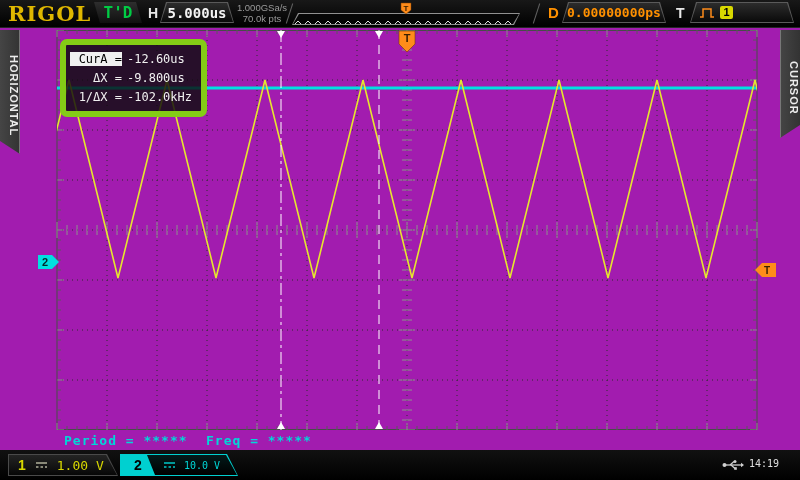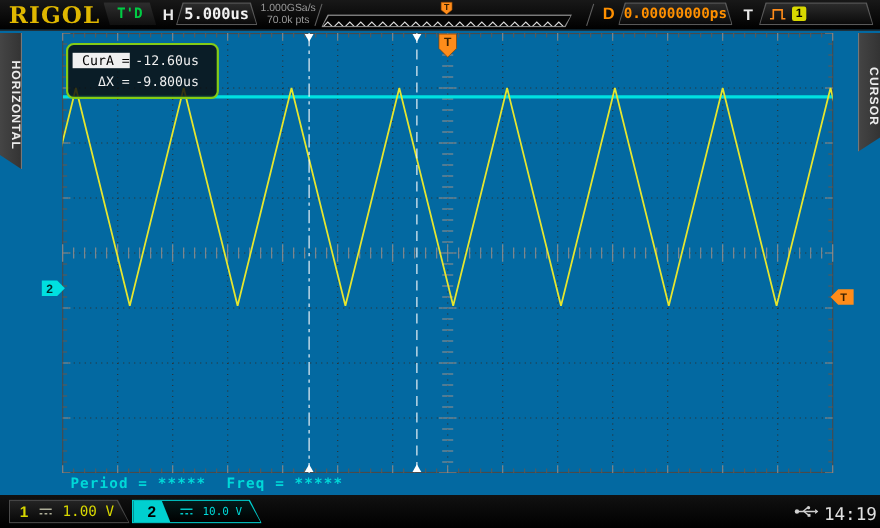--- a/index.html
+++ b/index.html
@@ -5,7 +5,7 @@
   html,body{margin:0;padding:0;background:#000;}
   body{width:800px;height:480px;position:relative;overflow:hidden;
        font-family:"Liberation Sans",sans-serif;}
-  .screen{position:absolute;inset:0;background:#0369a1;}
+  .screen{position:absolute;inset:0;background:#a21caf;}
 
   
   .topbar{position:absolute;left:0;top:0;width:800px;height:27px;

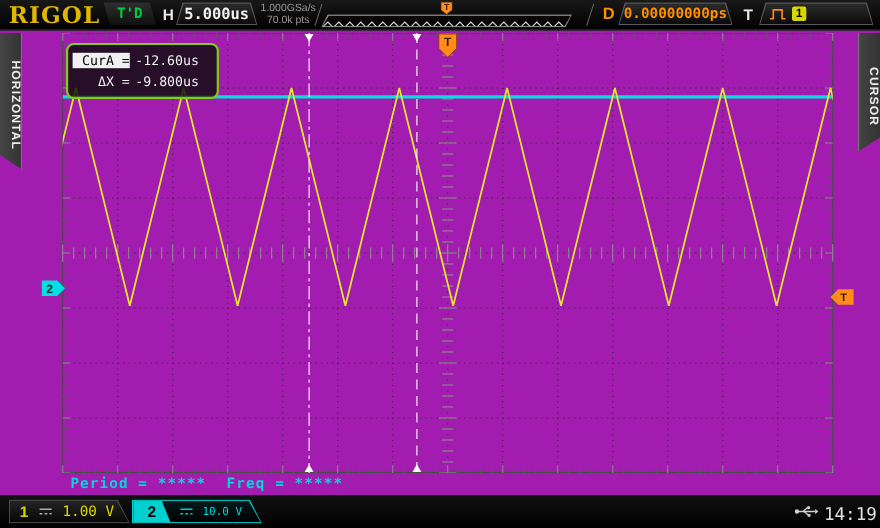--- a/index.html
+++ b/index.html
@@ -15,7 +15,7 @@
   .tstatus{position:absolute;left:94px;top:2px;width:48px;height:21px;
            background:linear-gradient(#2e2e2e,#101010);
            clip-path:polygon(0 0,calc(100% - 6px) 0,100% 100%,6px 100%);
-           color:#00cc44;font-weight:bold;font-size:13px;line-height:21px;
+           color:#00cc44;font-weight:bold;font-size:16px;line-height:21px;
            text-align:center;font-family:"DejaVu Sans Mono",monospace;}
   .hlabel{position:absolute;left:148px;top:5px;font-size:14px;font-weight:bold;color:#e8e8e8;}
   .btn-outer{position:absolute;background:#5a5a5a;

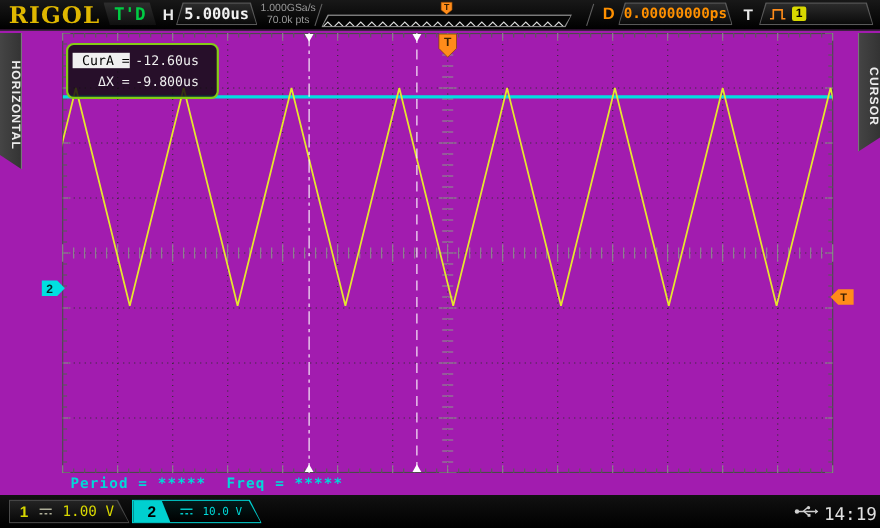--- a/index.html
+++ b/index.html
@@ -63,7 +63,7 @@
 
   
   .infobox{position:absolute;left:60px;top:39px;width:126px;
-           background:rgba(12,12,12,0.82);border:2px solid #84cc16;border-radius:7px;
+           background:rgba(12,12,12,0.82);border:6px solid #84cc16;border-radius:7px;
            padding:4px 5px 5px 4px;z-index:5;
            font-family:"DejaVu Sans Mono",monospace;font-size:12px;color:#f0f0f0;}
   .inforow{display:flex;height:19px;align-items:center;}

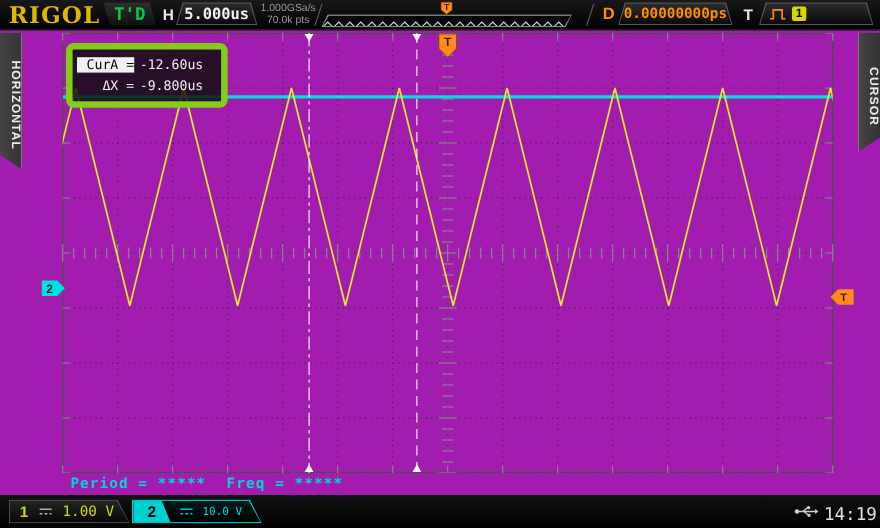--- a/index.html
+++ b/index.html
@@ -559,6 +559,10 @@
       <span class="lab">ΔX =</span>
       <span class="val">-9.800us</span>
     </div>
+    <div class="inforow">
+      <span class="lab">1/ΔX =</span>
+      <span class="val">-102.0kHz</span>
+    </div>
   </div>
 
   <div class="meas freq">Freq = *****</div>

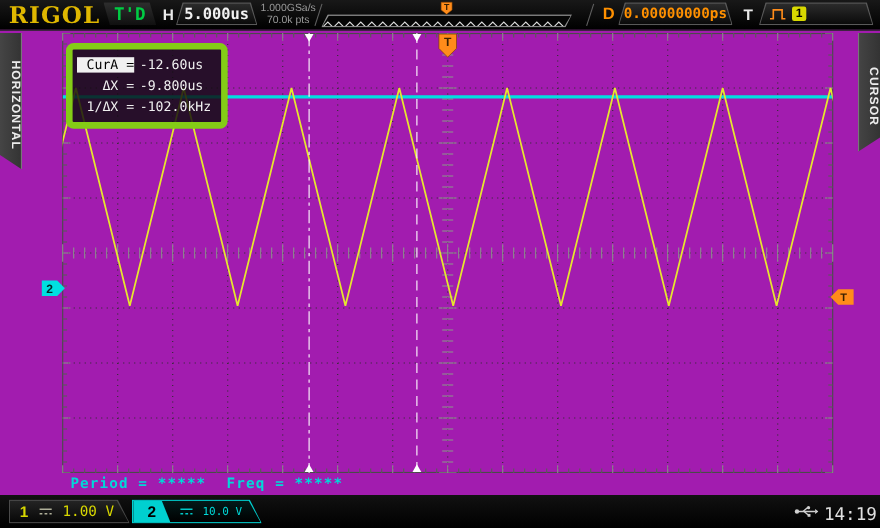--- a/index.html
+++ b/index.html
@@ -97,7 +97,7 @@
   .chnum1{color:#d8d800;font-size:14px;font-weight:bold;}
   .chscale1{color:#d8d800;font-size:13px;font-family:"DejaVu Sans Mono",monospace;}
   .chscale2{color:#00d8d8;font-size:10px;font-family:"DejaVu Sans Mono",monospace;}
-  .clock{position:absolute;left:749px;top:8px;font-size:16px;color:#e0e0e0;
+  .clock{position:absolute;left:749px;top:8px;font-size:10px;color:#e0e0e0;
          font-family:"DejaVu Sans Mono",monospace;}
   .usb{position:absolute;left:722px;top:9px;}
 </style>

